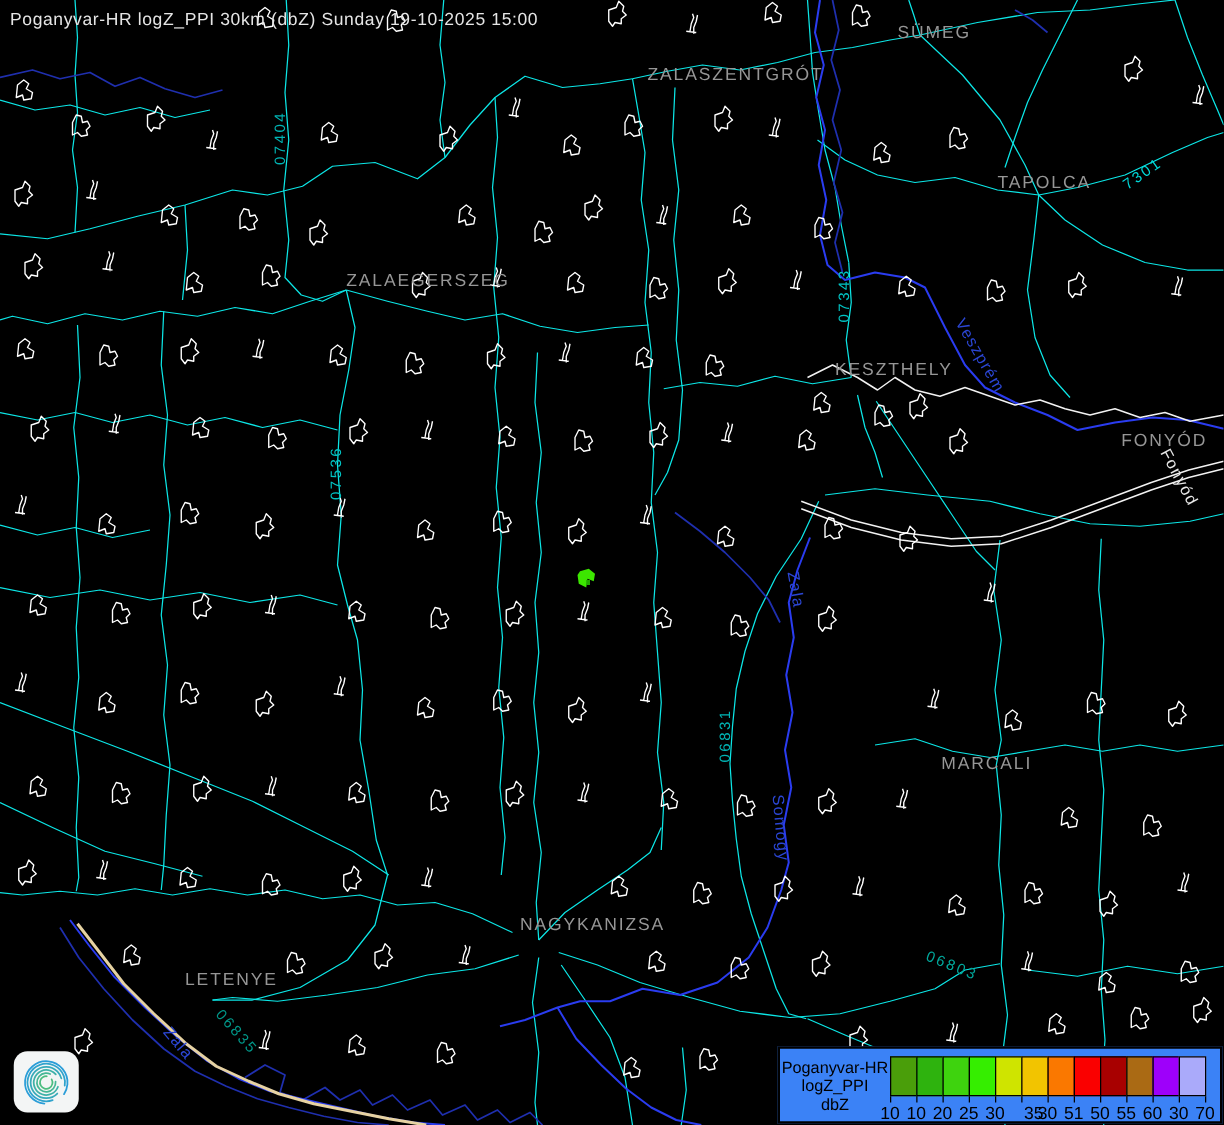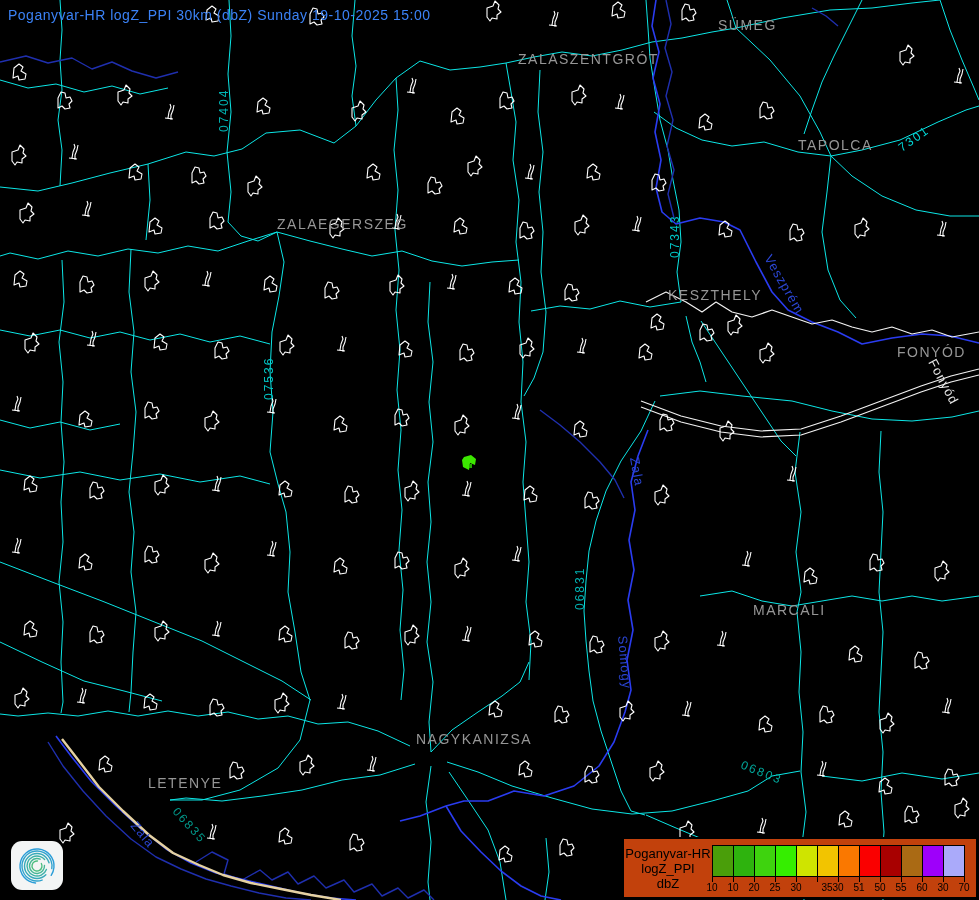--- a/index.html
+++ b/index.html
@@ -6,7 +6,7 @@
   #app{position:relative;width:979px;height:900px;background:#000;overflow:hidden;
        font-family:"Liberation Sans",sans-serif;}
   #map-svg{position:absolute;left:0;top:0;}
-  #title{position:absolute;left:8px;top:7px;color:#3b82f6;font-size:14px;letter-spacing:.5px;white-space:nowrap;}
+  #title{position:absolute;left:8px;top:7px;color:#e5e5e5;font-size:14px;letter-spacing:.5px;white-space:nowrap;}
   
   #legend{position:absolute;left:622px;top:837px;width:356px;height:62px;box-sizing:border-box;
           background:#c2410c;border:2px solid #000;display:flex;align-items:stretch;}

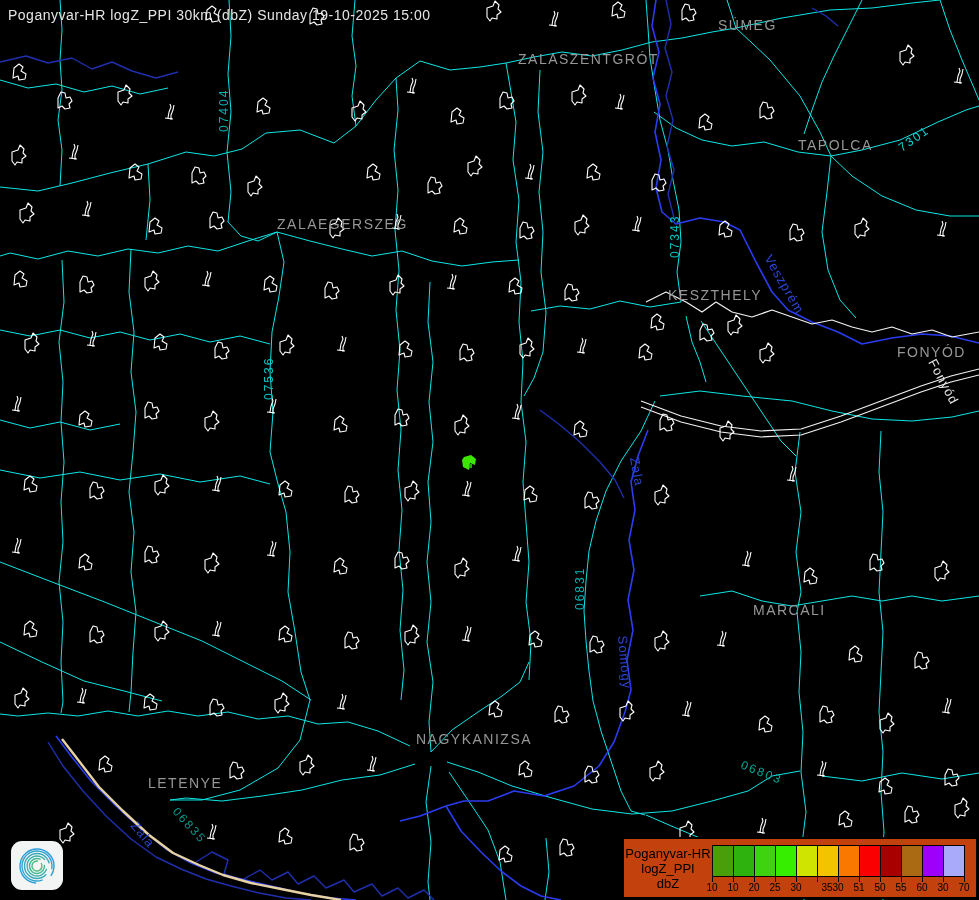--- a/index.html
+++ b/index.html
@@ -9,7 +9,7 @@
   #title{position:absolute;left:8px;top:7px;color:#e5e5e5;font-size:14px;letter-spacing:.5px;white-space:nowrap;}
   
   #legend{position:absolute;left:622px;top:837px;width:356px;height:62px;box-sizing:border-box;
-          background:#c2410c;border:2px solid #000;display:flex;align-items:stretch;}
+          background:#3b82f6;border:2px solid #000;display:flex;align-items:stretch;}
   #legend-labels{width:88px;display:flex;flex-direction:column;justify-content:center;
                  align-items:center;color:#000;font-size:13px;line-height:15px;}
   #legend-bar{position:relative;flex:1;}

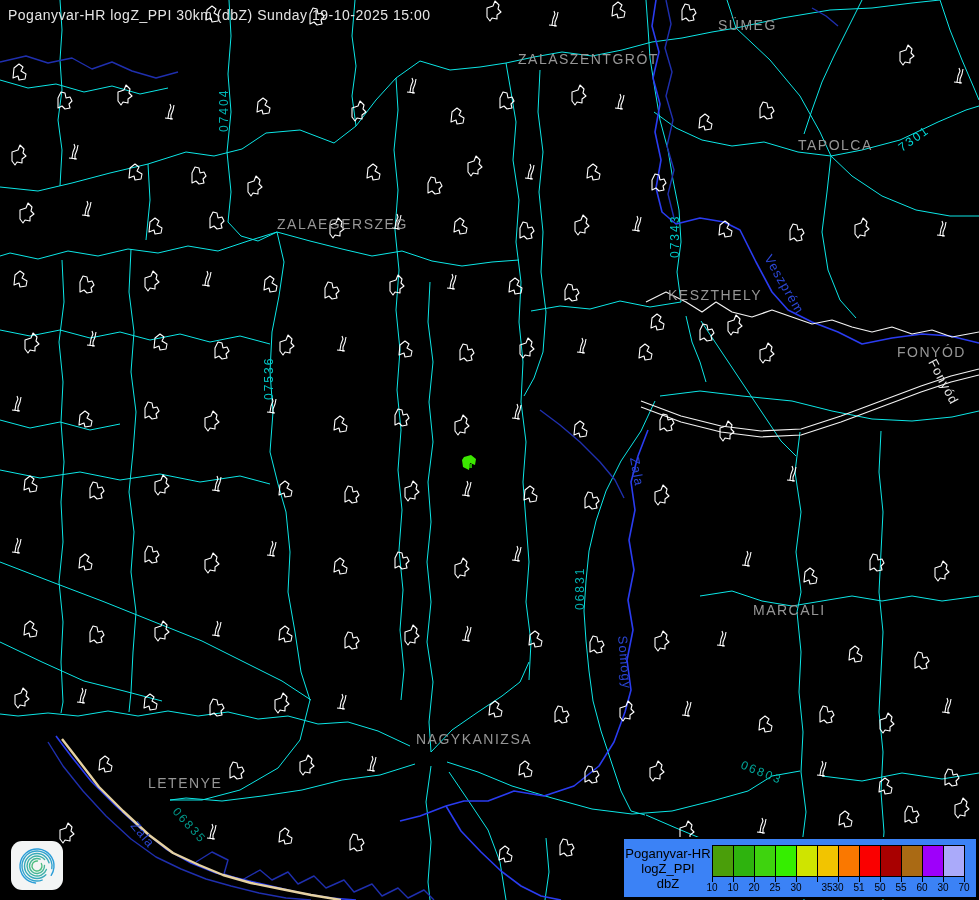--- a/index.html
+++ b/index.html
@@ -17,7 +17,7 @@
   .swatch{width:22px;height:32px;border:1px solid #000;margin-left:-1px;box-sizing:border-box;}
   .swatch:first-child{margin-left:0;}
   .tick{position:absolute;top:38px;width:1px;height:5px;background:#000;}
-  .ticklabel{position:absolute;top:43px;transform:translateX(-50%);color:#000;font-size:10px;}
+  .ticklabel{position:absolute;top:43px;transform:translateX(-50%);color:#000;font-size:14px;}
   
   #logo{position:absolute;left:10px;top:840px;}
 </style>

